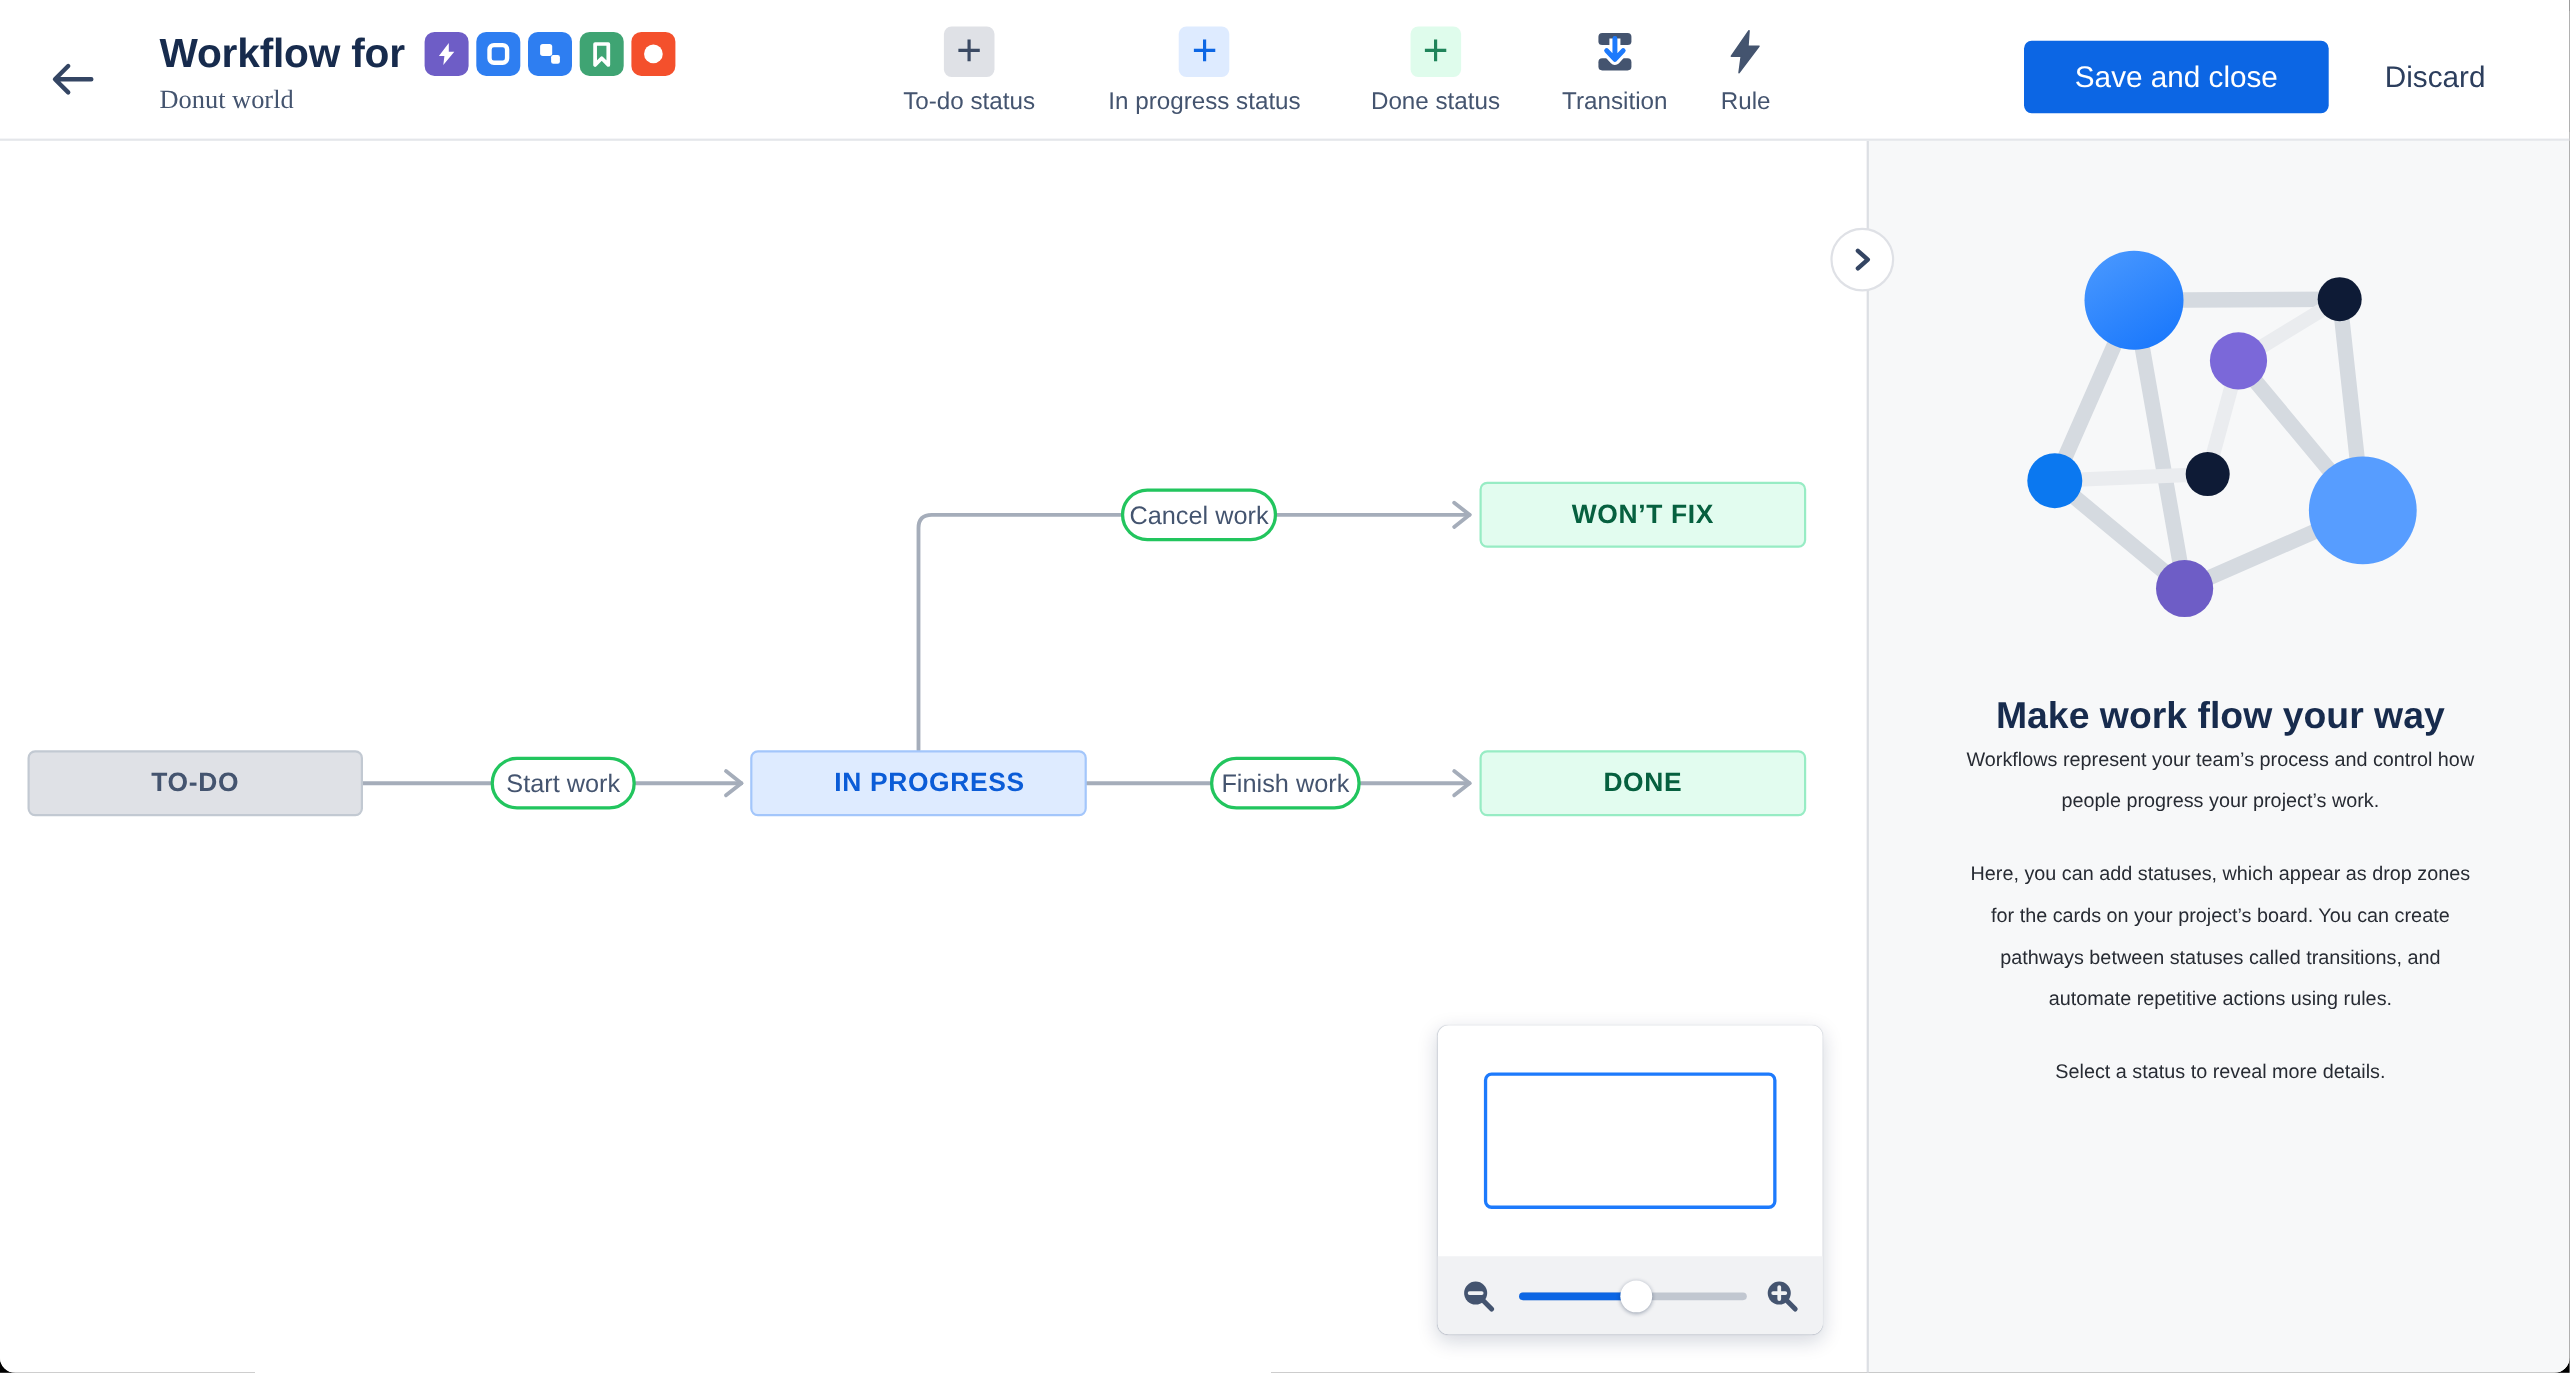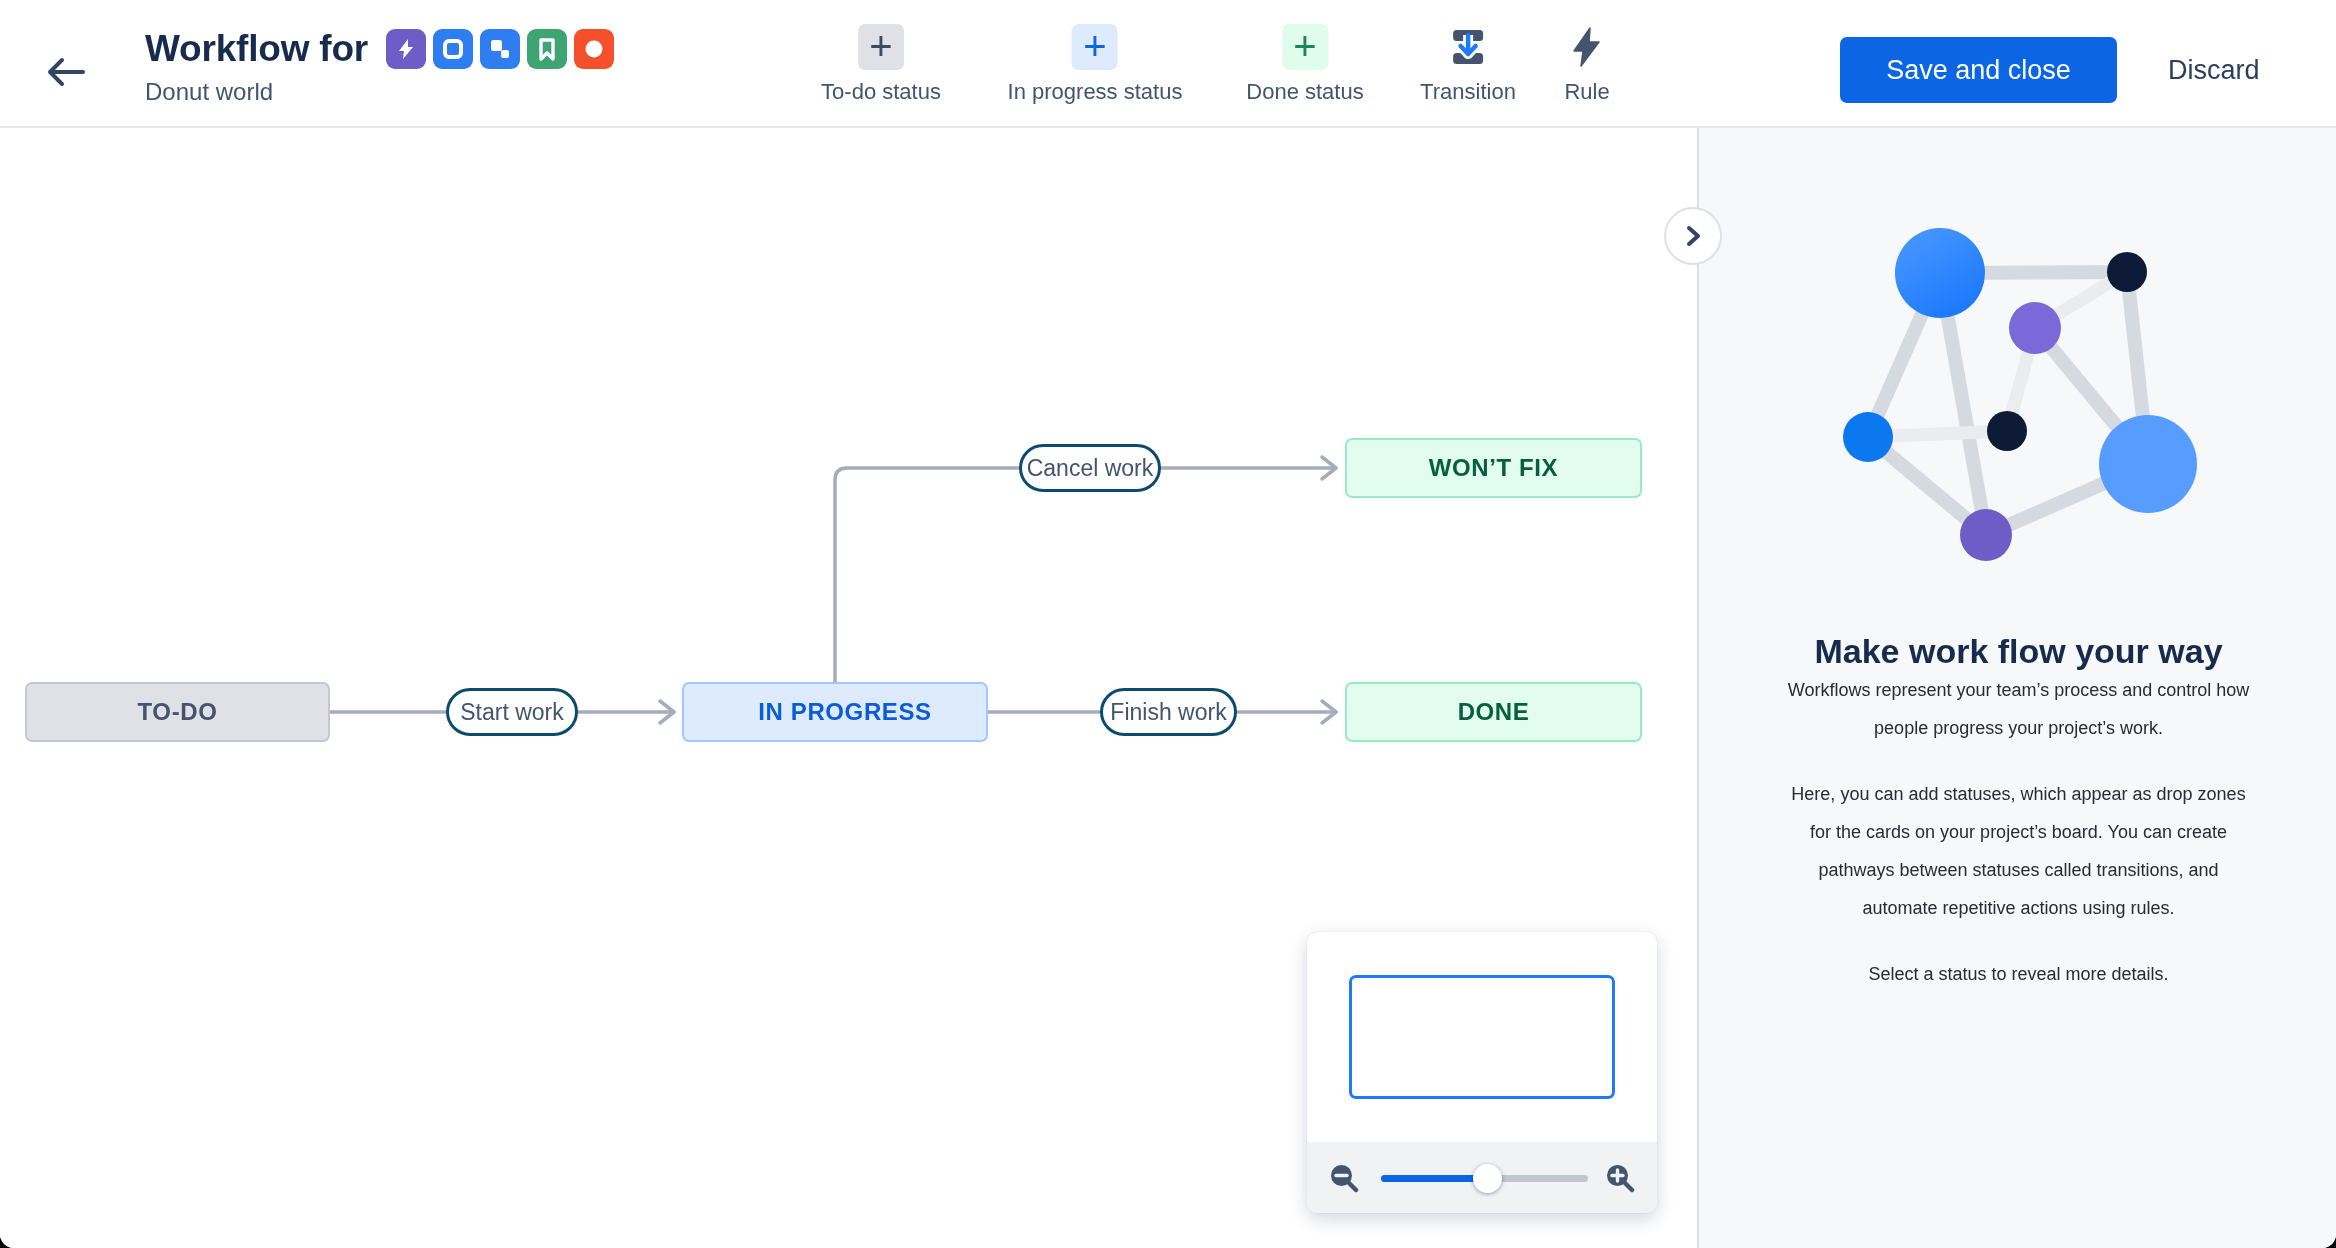--- a/index.html
+++ b/index.html
@@ -17,7 +17,7 @@
   #page-title { font-size:37px; font-weight:bold; color:#172B4D; letter-spacing:-0.2px; }
   .type-icons { display:flex; gap:7px; margin-left:8px; }
   .ticon { width:40px; height:40px; border-radius:9px; display:flex; align-items:center; justify-content:center; }
-  #subtitle { font-size:24px; color:#44546F; margin-top:8px; }
+  #subtitle { font-size:24px; color:#44546F; margin-top:8px;font-family:Liberation Serif, serif; }
 
   .tb { position:absolute; top:14px; transform:translateX(-50%); display:flex; flex-direction:column;
         align-items:center; gap:9px; cursor:pointer; }

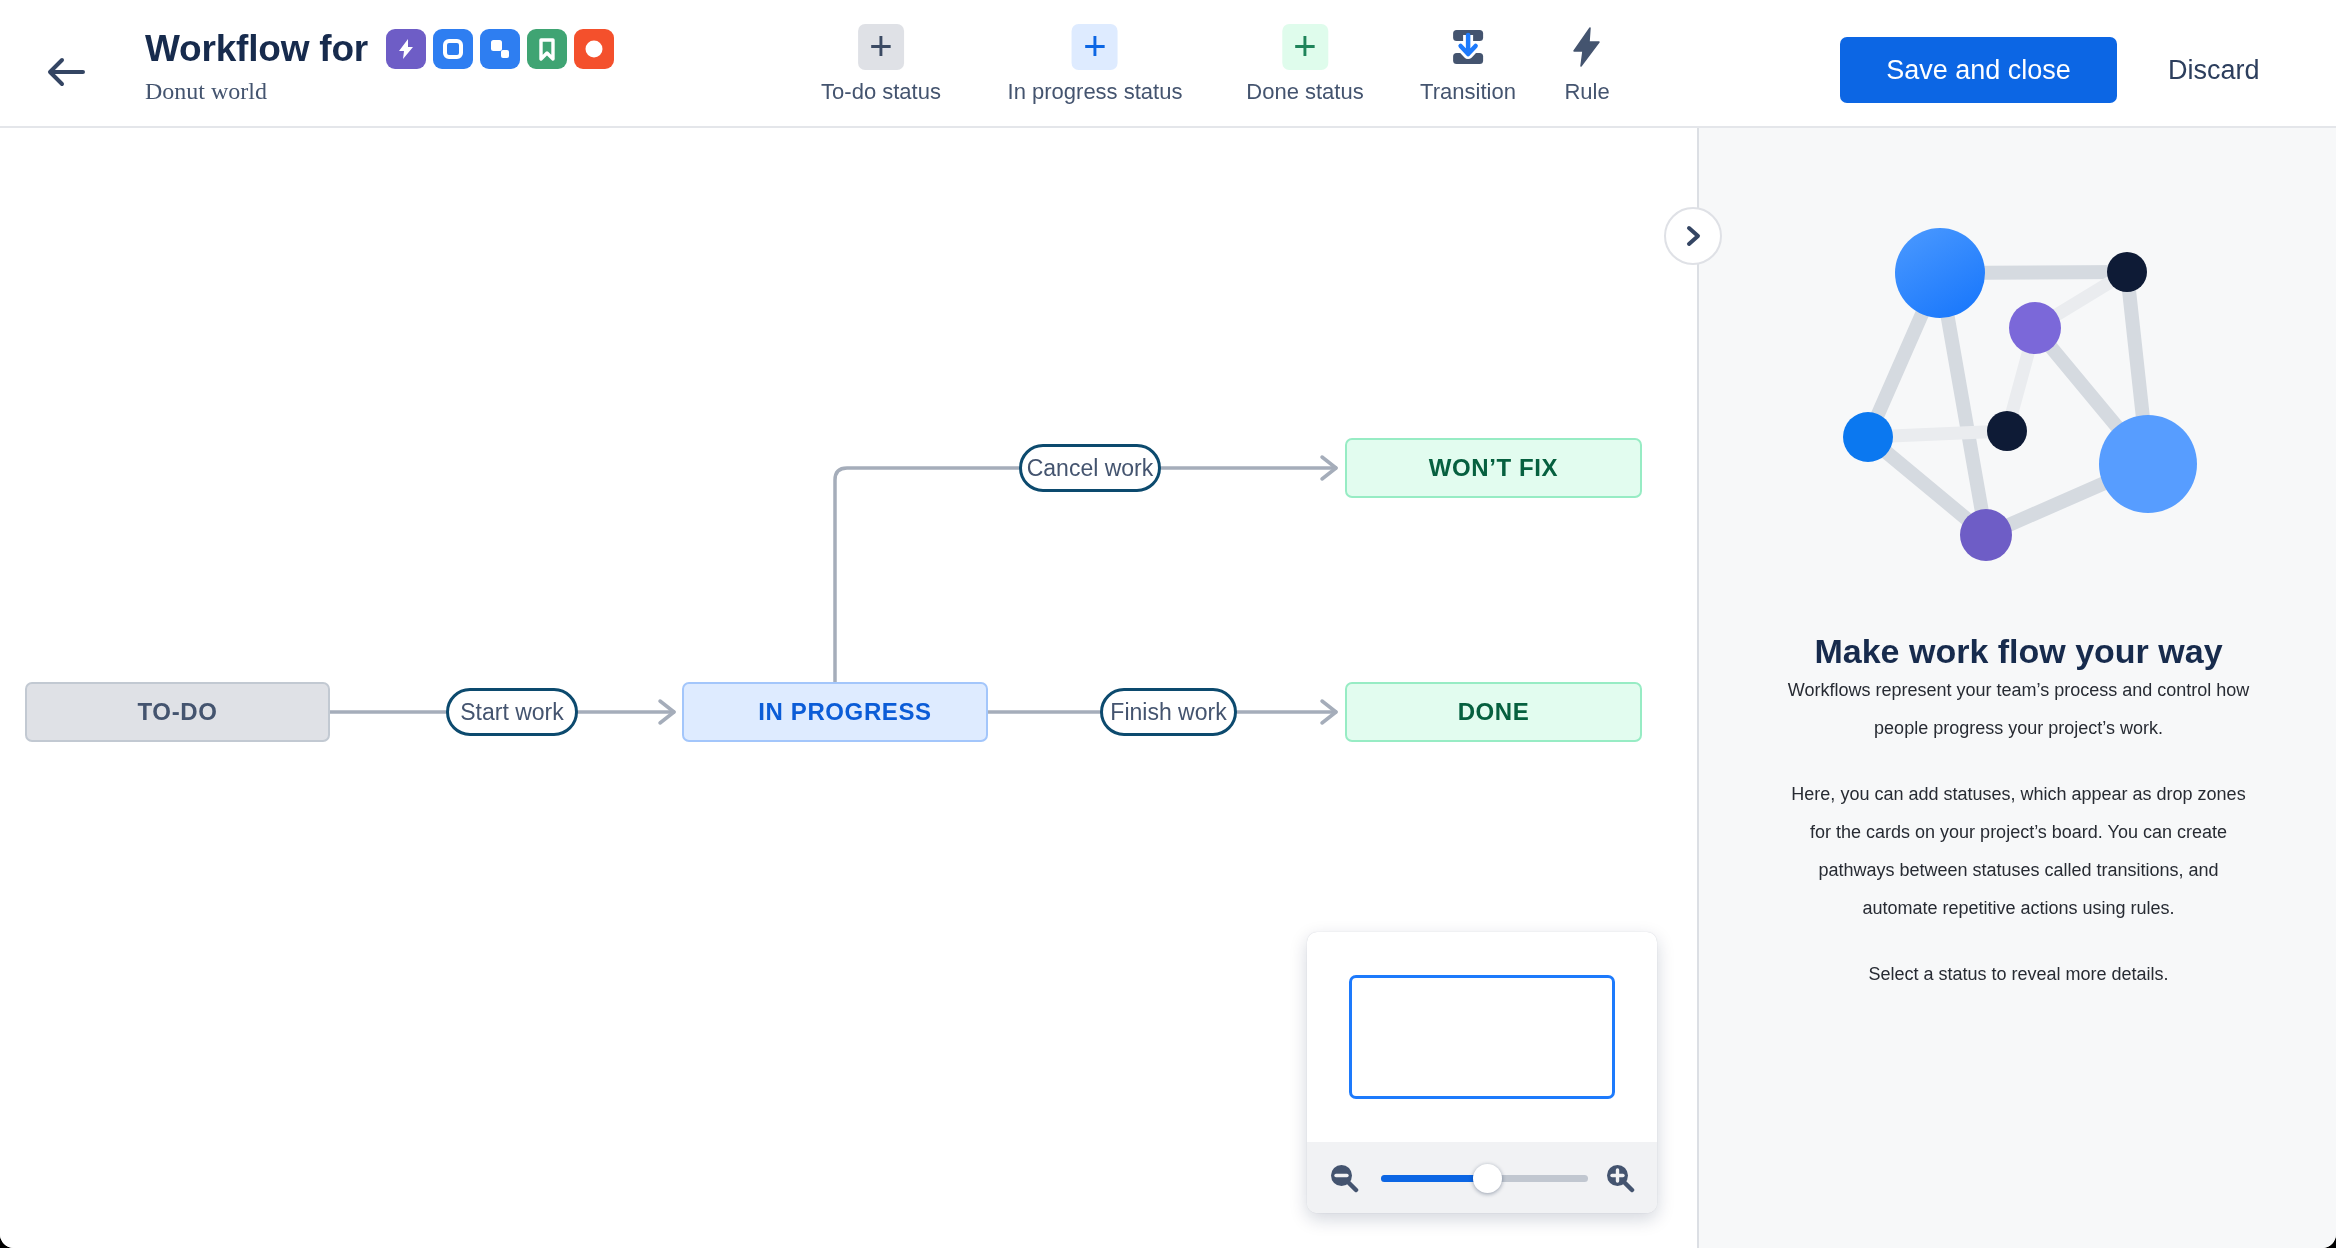--- a/index.html
+++ b/index.html
@@ -46,7 +46,7 @@
   .status.cat-done { background:#E2FCEF; border-color:#97ECC4; color:#06603F; }
 
   .transition-pill { position:absolute; height:48px; border-radius:24px; background:#fff;
-                     border:3px solid #0c4a6e; color:#44546F; font-size:23px; display:flex;
+                     border:3px solid #22c55e; color:#44546F; font-size:23px; display:flex;
                      align-items:center; justify-content:center; white-space:nowrap; cursor:pointer;text-align:center; }
 
   #minimap { position:absolute; left:1307px; top:812px; width:350px; height:281px; background:#fff;

